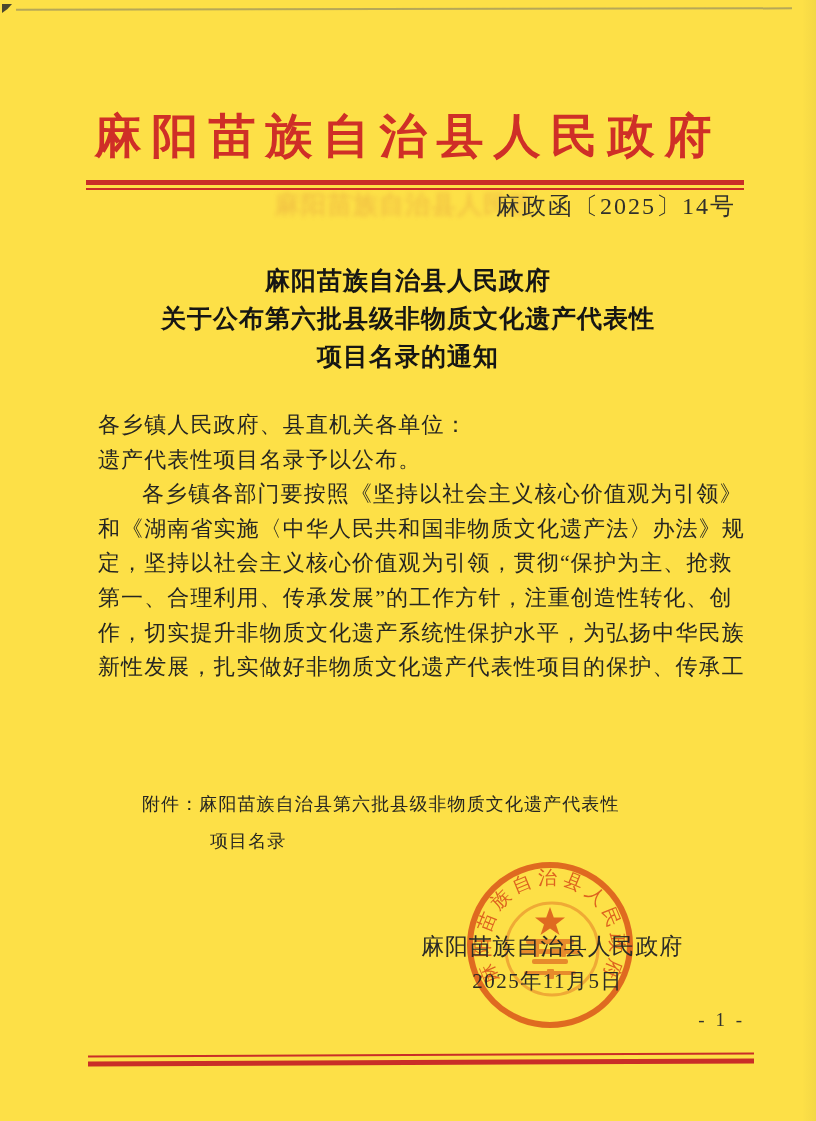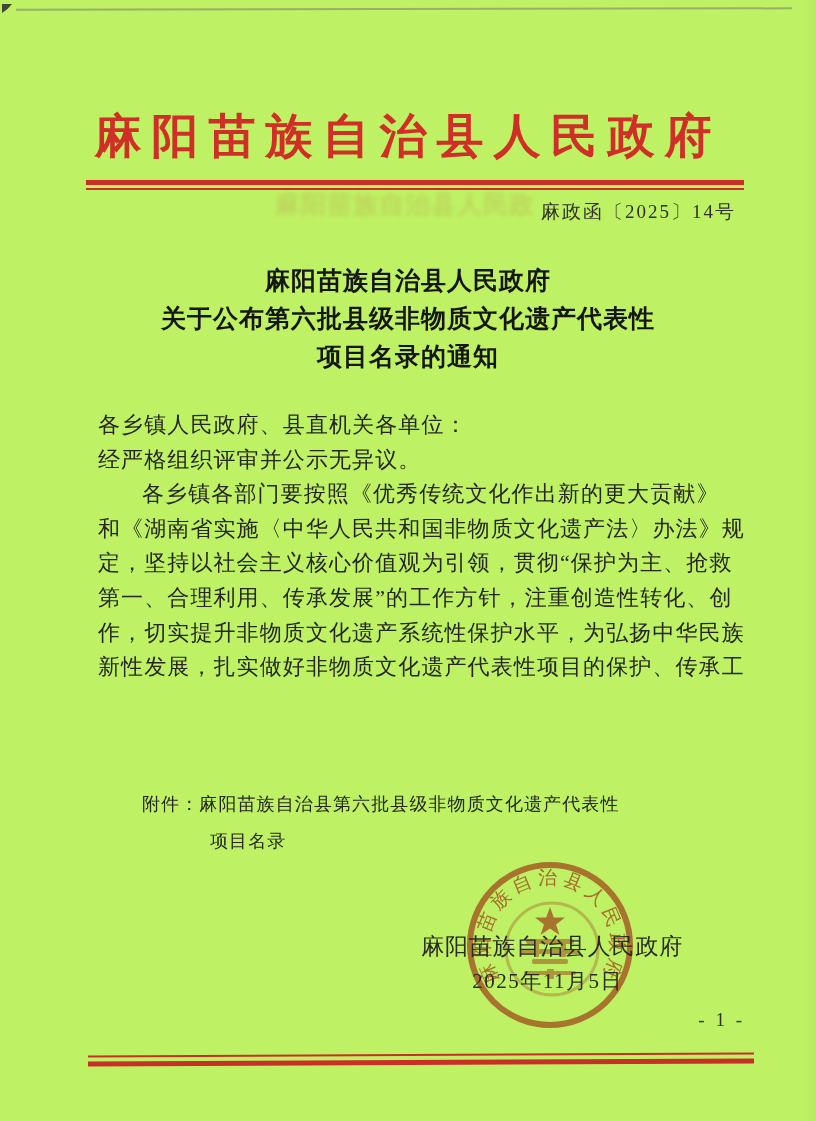--- a/index.html
+++ b/index.html
@@ -4,7 +4,7 @@
 <style>
   html,body{margin:0;padding:0;}
   body{width:816px;height:1121px;background:#e8e8e6;font-family:"Liberation Serif","DejaVu Serif",serif;}
-  .scan{position:relative;width:816px;height:1121px;background:#bef264;overflow:hidden;}
+  .scan{position:relative;width:816px;height:1121px;background:#fde047;overflow:hidden;}
   
   .scan-top-line{position:absolute;top:8px;left:16px;width:776px;height:2px;background:#6f6f68;opacity:.5;transform:rotate(-.1deg);}
   .scan-corner-mark{position:absolute;top:4px;left:2px;width:10px;height:9px;background:#2c2c2c;clip-path:polygon(0 0,100% 0,55% 55%,0 100%);opacity:.85;}

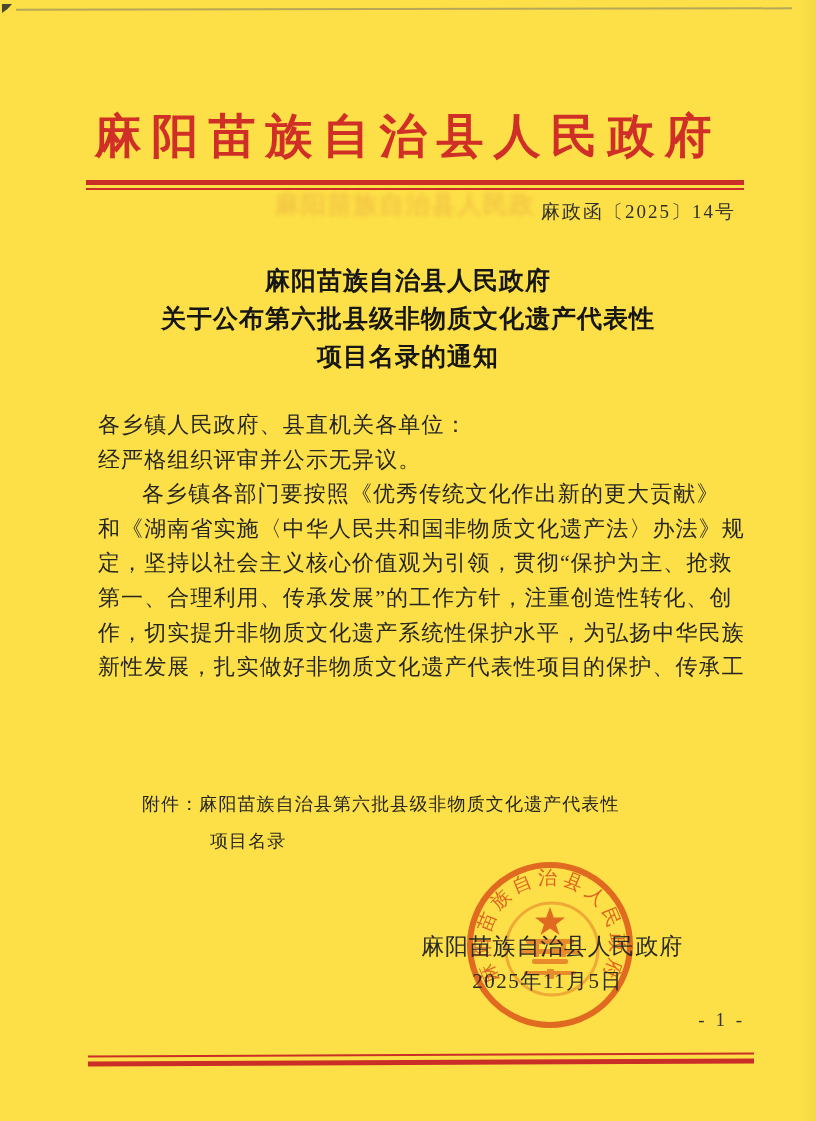--- a/index.html
+++ b/index.html
@@ -14,7 +14,7 @@
   .rule{position:absolute;left:86px;width:658px;background:#c92e27;}
   .rule-header-thick{top:180px;height:5px;}
   .rule-header-thin{top:188px;height:2px;}
-  .doc-number{position:absolute;top:198px;right:80px;color:#30302c;font-size:19px;letter-spacing:2px;line-height:28px;}
+  .doc-number{position:absolute;top:192px;right:80px;color:#30302c;font-size:24px;letter-spacing:2px;line-height:28px;}
   .ink-bleed{position:absolute;top:188px;left:275px;width:260px;color:rgba(195,60,50,.16);font-size:25px;font-weight:bold;letter-spacing:1px;filter:blur(2px);white-space:nowrap;overflow:hidden;pointer-events:none;}
   
   .doc-title{position:absolute;top:262px;left:0;width:100%;text-align:center;color:#161614;font-weight:bold;font-size:25px;line-height:38px;letter-spacing:1px;}

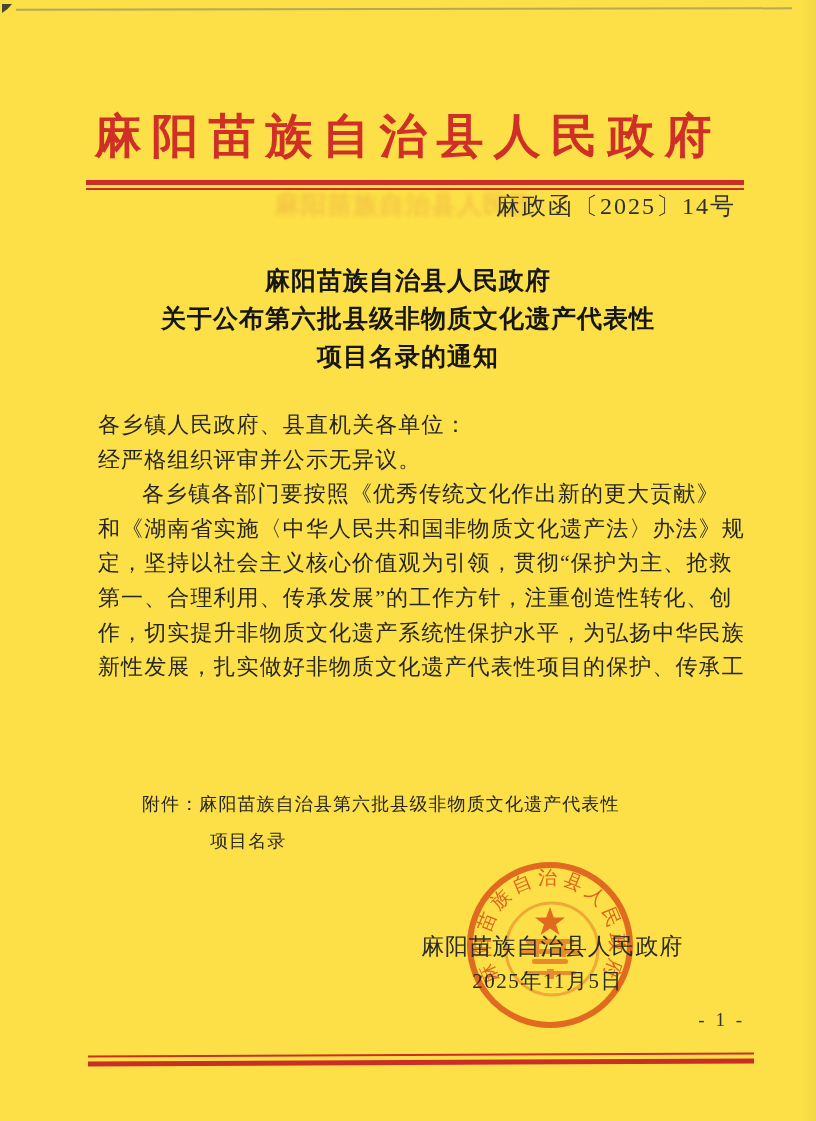--- a/index.html
+++ b/index.html
@@ -60,7 +60,7 @@
 
   <div class="body-block">
     <div class="body-line">各乡镇人民政府、县直机关各单位：</div>
-    <div class="body-line">经严格组织评审并公示无异议。</div>
+    <div class="body-line">遗产代表性项目名录予以公布。</div>
     <div class="body-line indent-2">各乡镇各部门要按照《优秀传统文化作出新的更大贡献》</div>
     <div class="body-line">和《湖南省实施〈中华人民共和国非物质文化遗产法〉办法》规</div>
     <div class="body-line">定，坚持以社会主义核心价值观为引领，贯彻“保护为主、抢救</div>

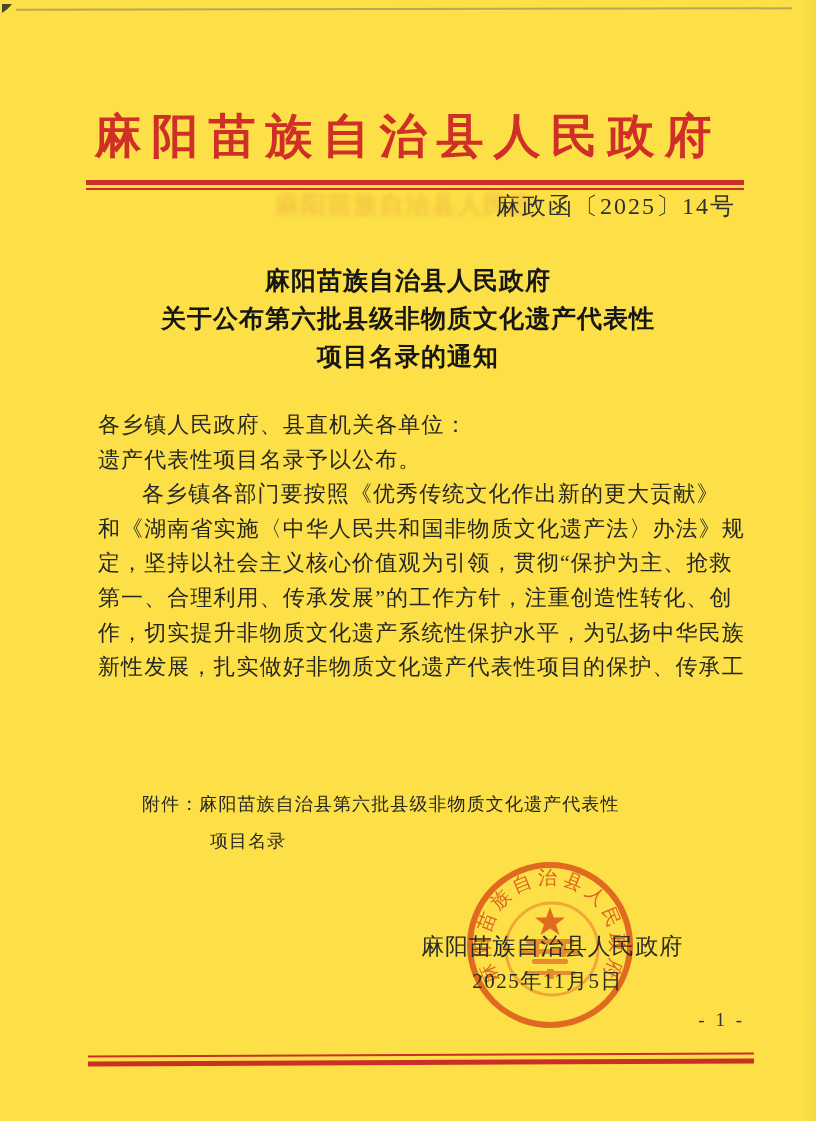--- a/index.html
+++ b/index.html
@@ -61,7 +61,7 @@
   <div class="body-block">
     <div class="body-line">各乡镇人民政府、县直机关各单位：</div>
     <div class="body-line">遗产代表性项目名录予以公布。</div>
-    <div class="body-line indent-2">各乡镇各部门要按照《优秀传统文化作出新的更大贡献》</div>
+    <div class="body-line indent-2">各乡镇各部门要按照《坚持以社会主义核心价值观为引领》</div>
     <div class="body-line">和《湖南省实施〈中华人民共和国非物质文化遗产法〉办法》规</div>
     <div class="body-line">定，坚持以社会主义核心价值观为引领，贯彻“保护为主、抢救</div>
     <div class="body-line">第一、合理利用、传承发展”的工作方针，注重创造性转化、创</div>

